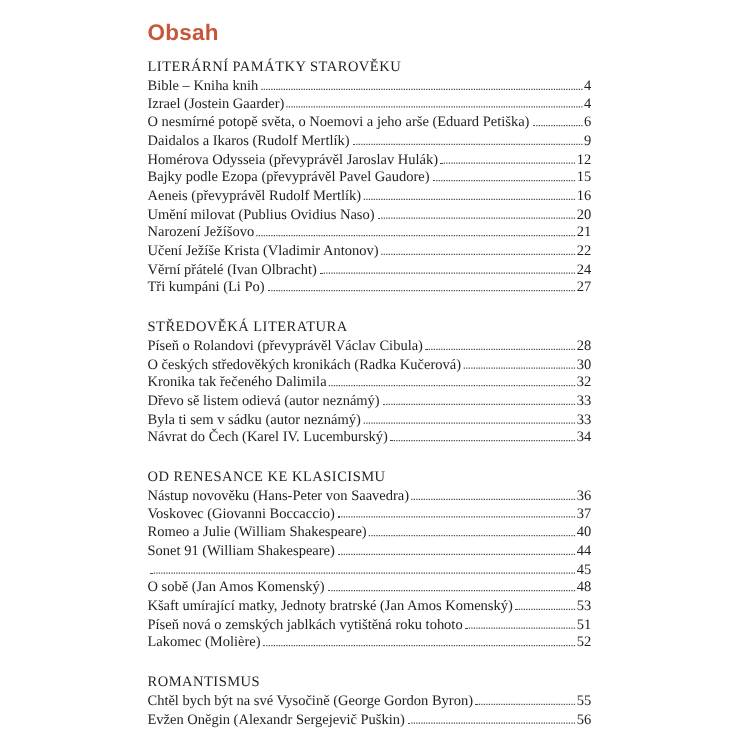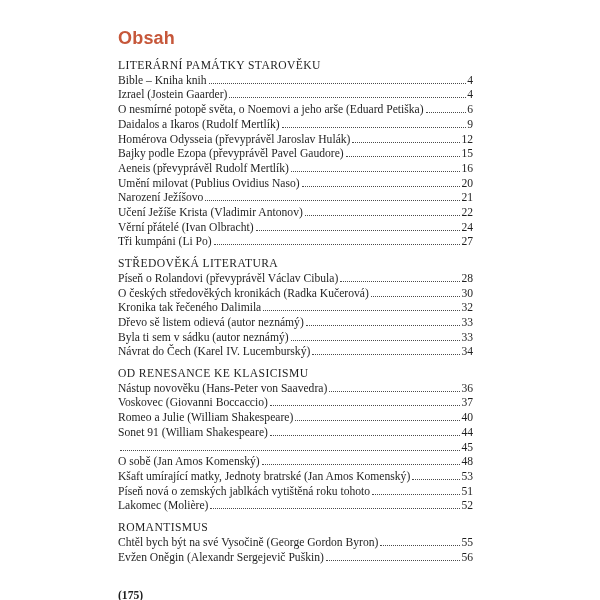--- a/index.html
+++ b/index.html
@@ -13,7 +13,7 @@
     height: 600px;
     background: #ffffff;
     box-sizing: border-box;
-    padding: 27px 127px 0 118px;
+    padding: 15px 127px 0 118px;
     overflow: hidden;
     font-family: "Liberation Serif", "DejaVu Serif", serif;
     color: #1f1f1f;

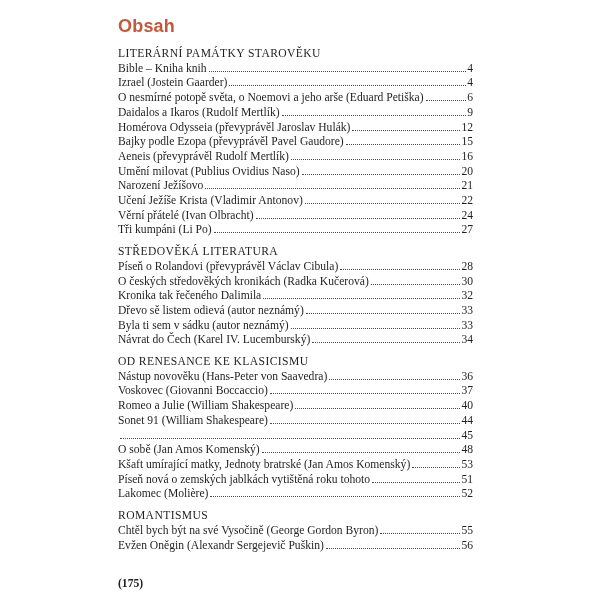--- a/index.html
+++ b/index.html
@@ -27,7 +27,7 @@
     letter-spacing: 0.2px;
   }
   .section {
-    margin-top: 7px;
+    margin-top: 17px;
   }
   .section:first-child {
     margin-top: 0;

